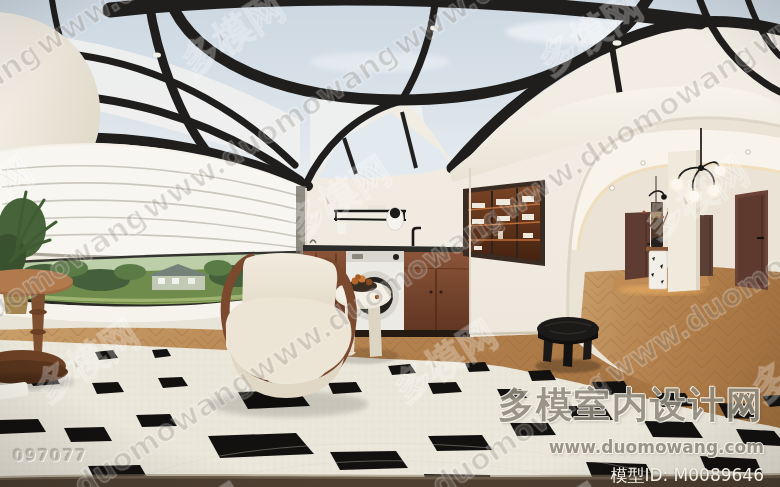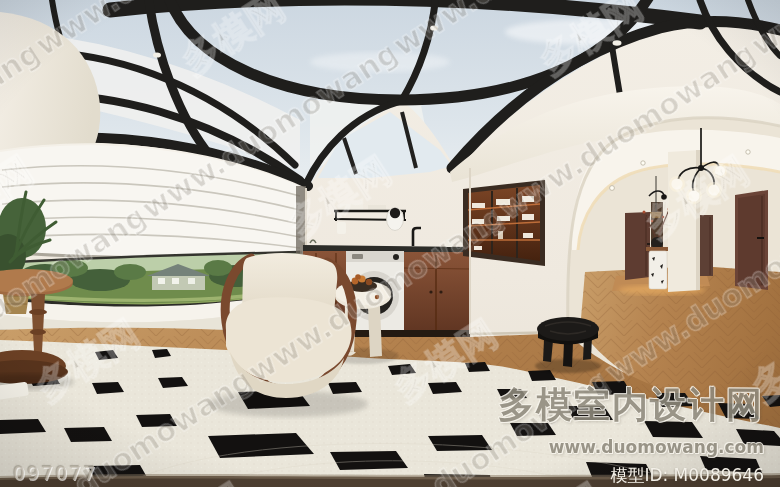--- a/index.html
+++ b/index.html
@@ -7,7 +7,7 @@
          font-family:"DejaVu Sans","Liberation Sans",sans-serif;background:#efeae1;}
   #stage svg{position:absolute;left:0;top:0;display:block;}
   .overlay{position:absolute;pointer-events:none;}
-  #photo-id{left:13px;top:462px;font-size:19px;font-weight:normal;letter-spacing:2px;
+  #photo-id{left:13px;top:447px;font-size:15px;font-weight:bold;letter-spacing:2px;
             color:rgba(185,179,165,0.75);
             text-shadow:1px 1px 0 rgba(255,255,255,0.65),-1px -1px 1px rgba(110,104,92,0.45);}
   #brand-block{right:16px;top:381px;text-align:right;}

